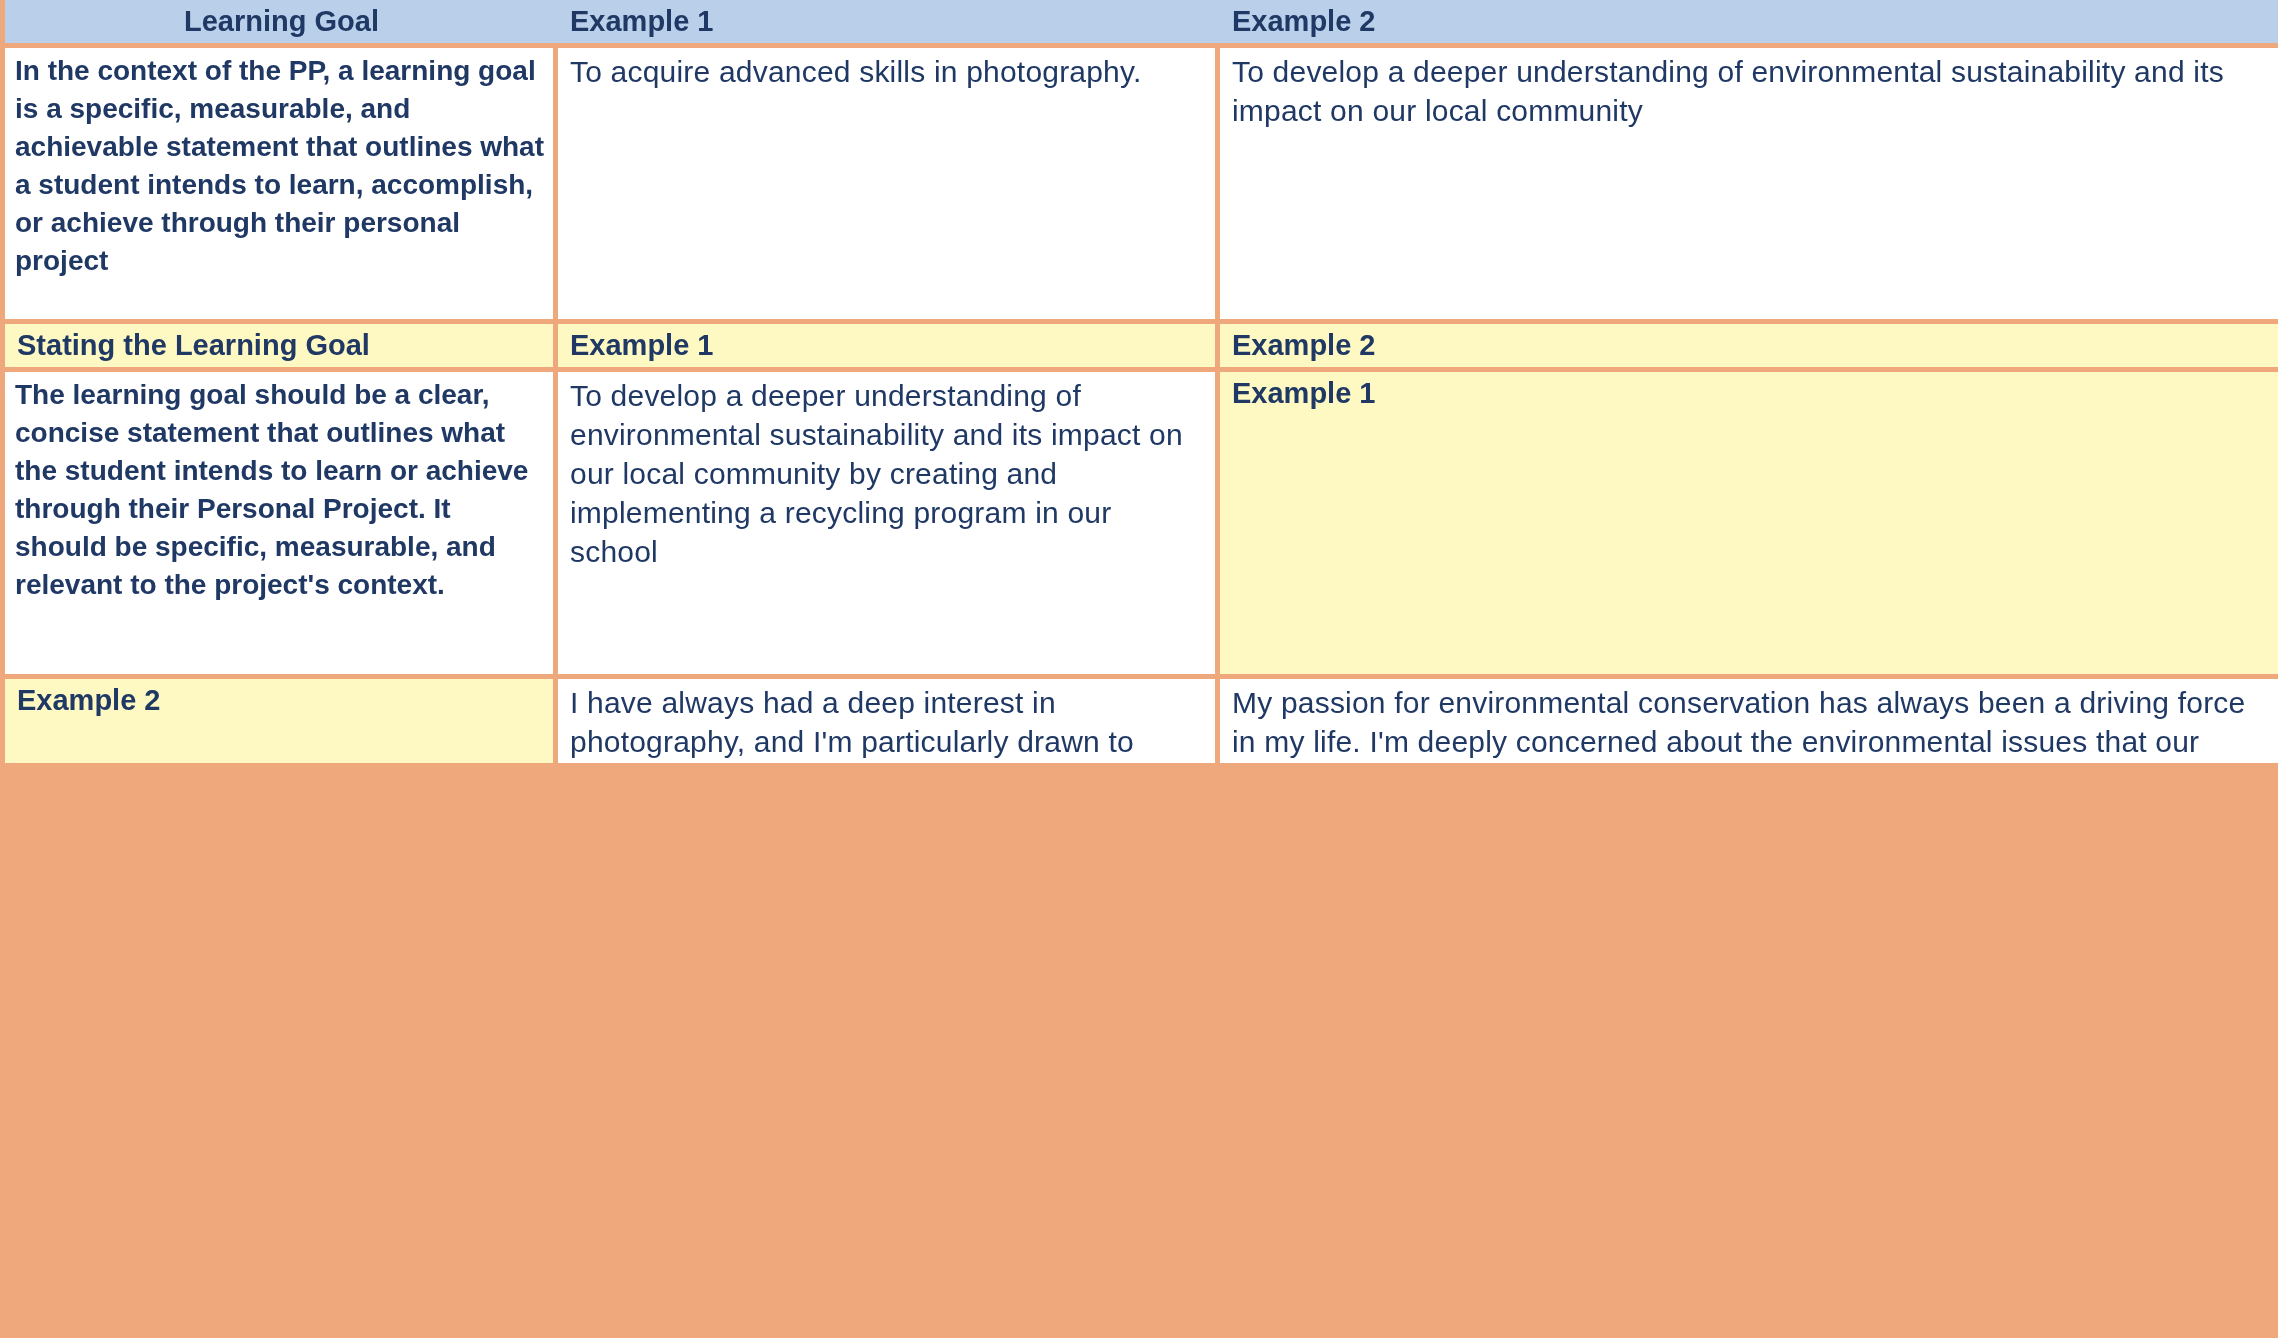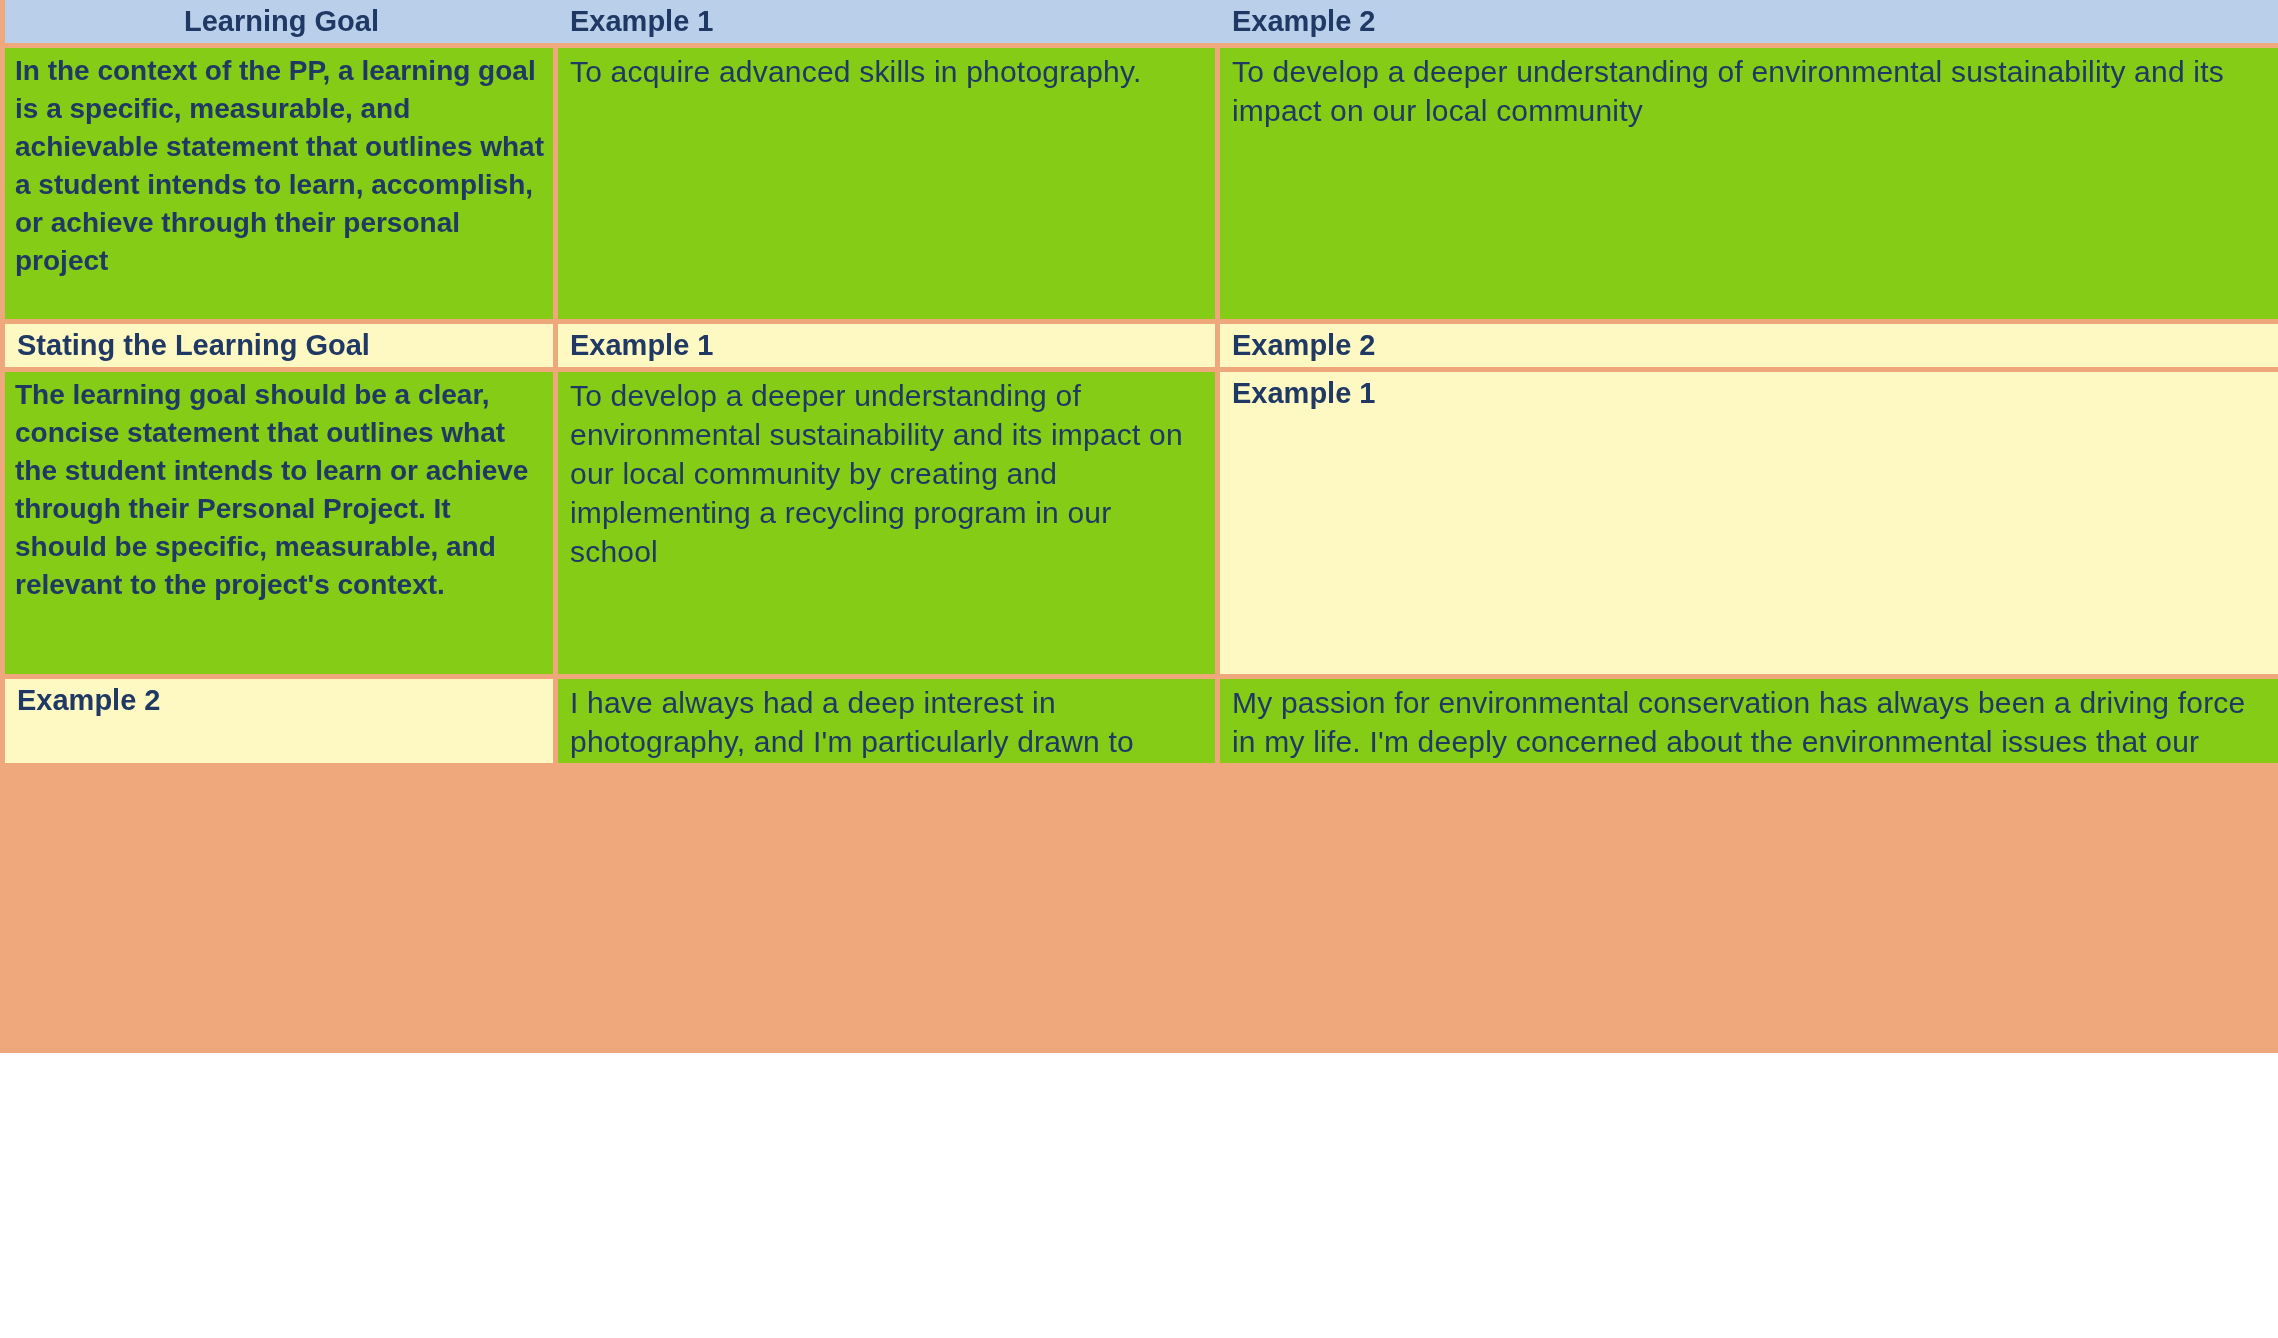--- a/index.html
+++ b/index.html
@@ -5,7 +5,7 @@
   html, body { margin: 0; padding: 0; background: #ffffff; }
   .page {
     width: 2278px;
-    height: 1053px;
+    height: 1338px;
     font-family: "Liberation Sans", sans-serif;
     color: #1f3864;
     overflow: hidden;

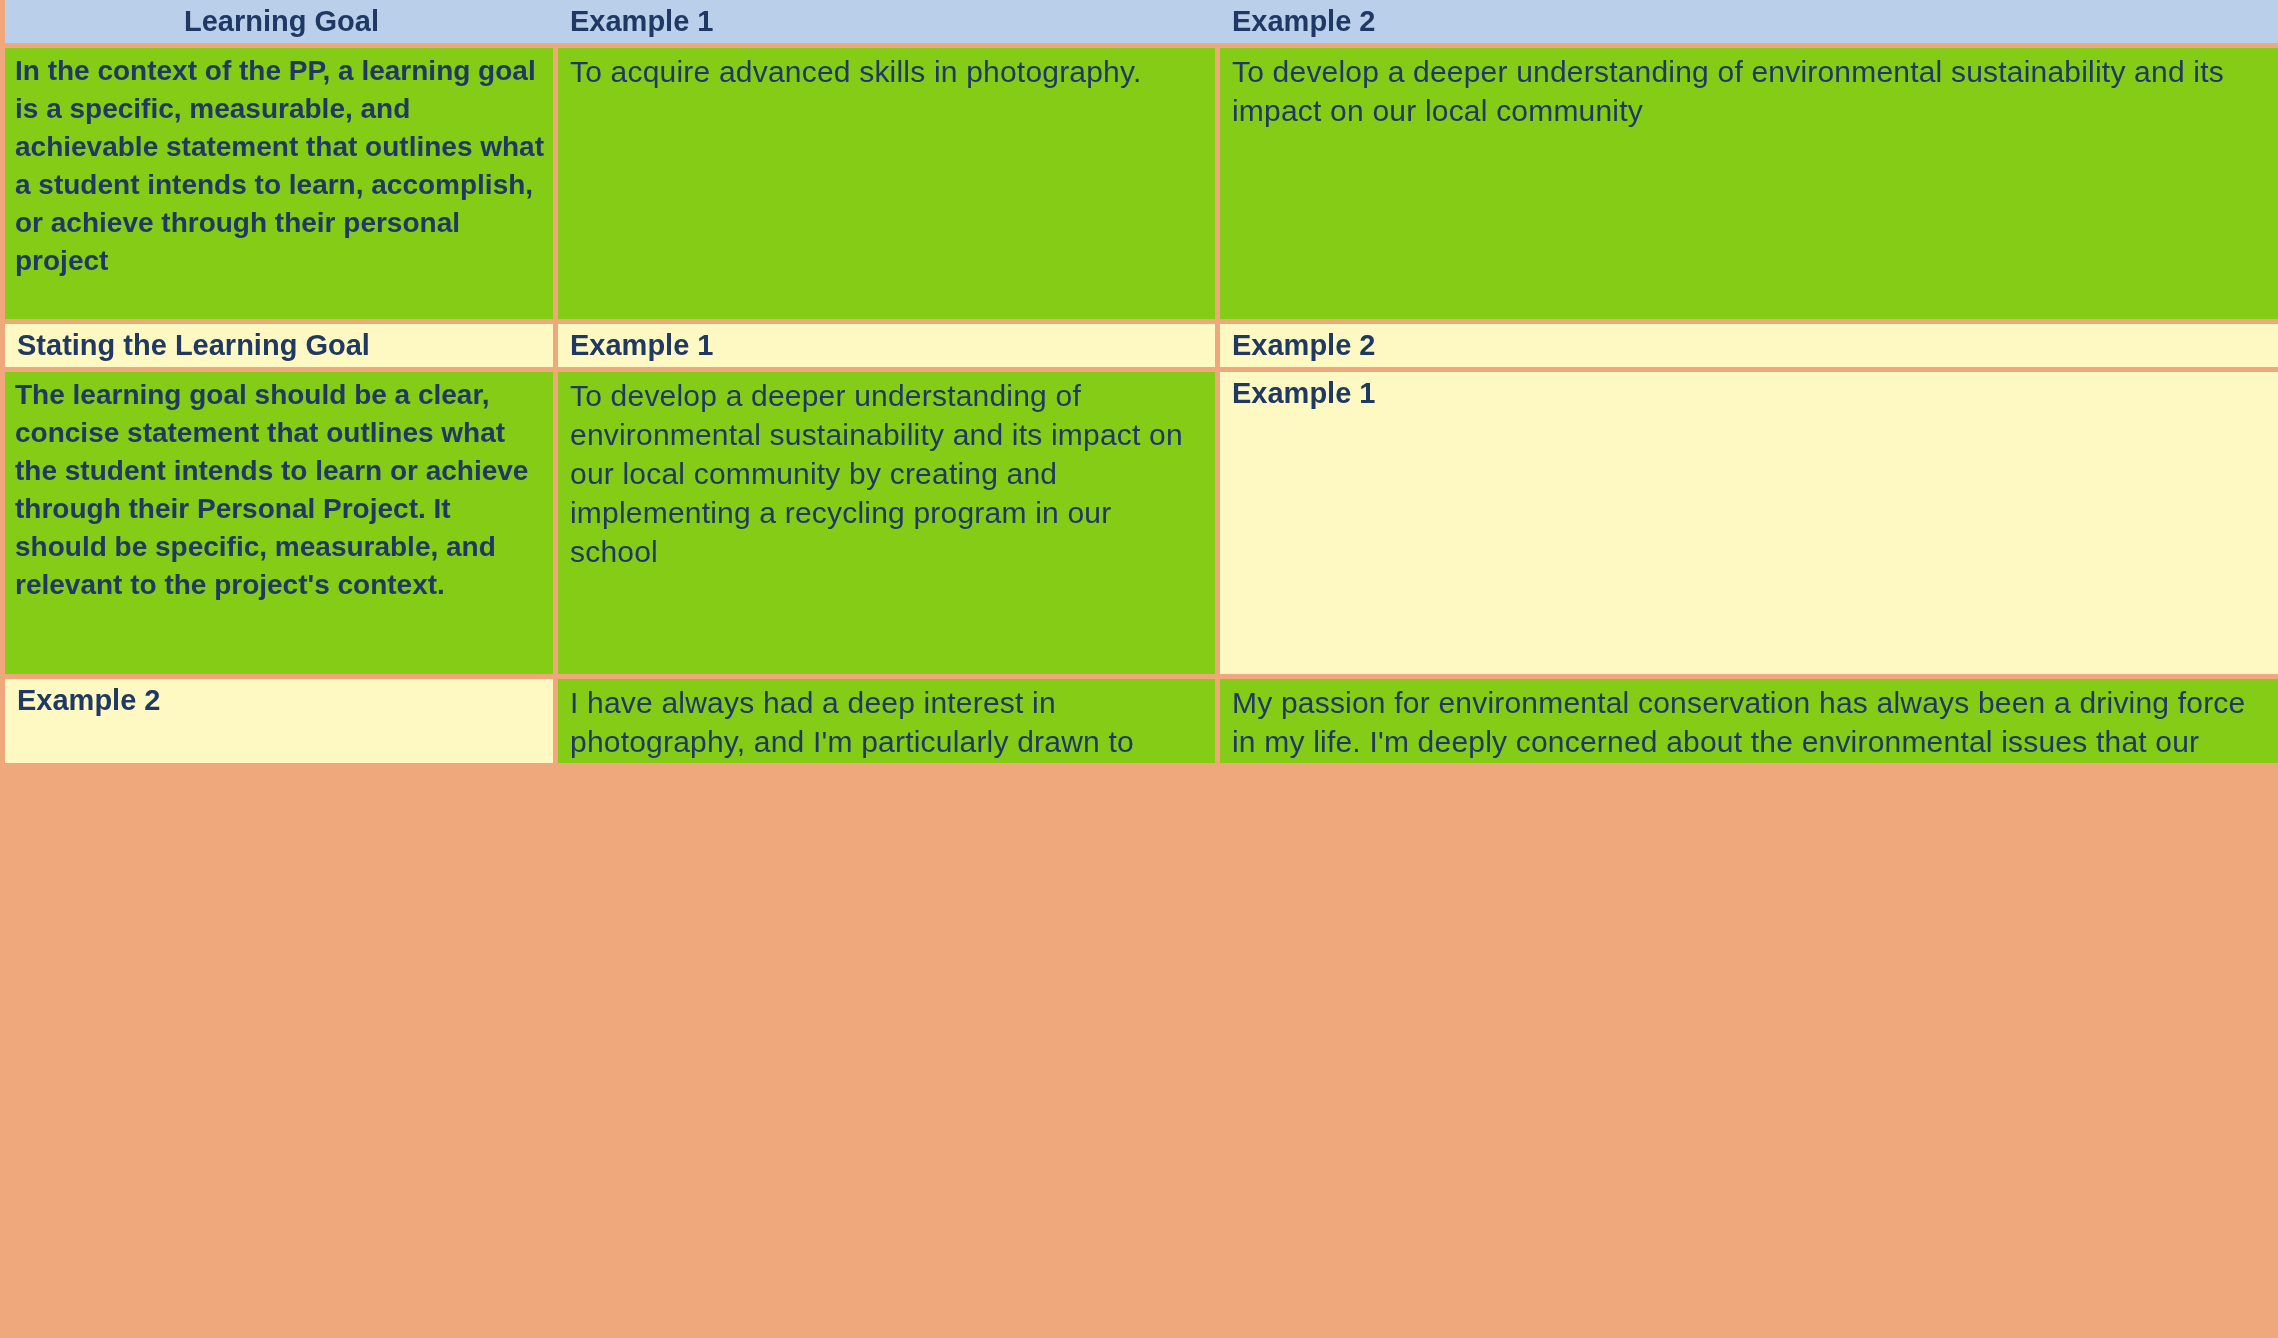--- a/index.html
+++ b/index.html
@@ -38,7 +38,7 @@
   .hdr-merged .hcell { background: transparent; }
   .hcell.center { text-align: center; }
   .cell {
-    background: #84cc16;
+    background: #ffffff;
     overflow: hidden;
     white-space: pre-wrap;
     font-size: 30px;

